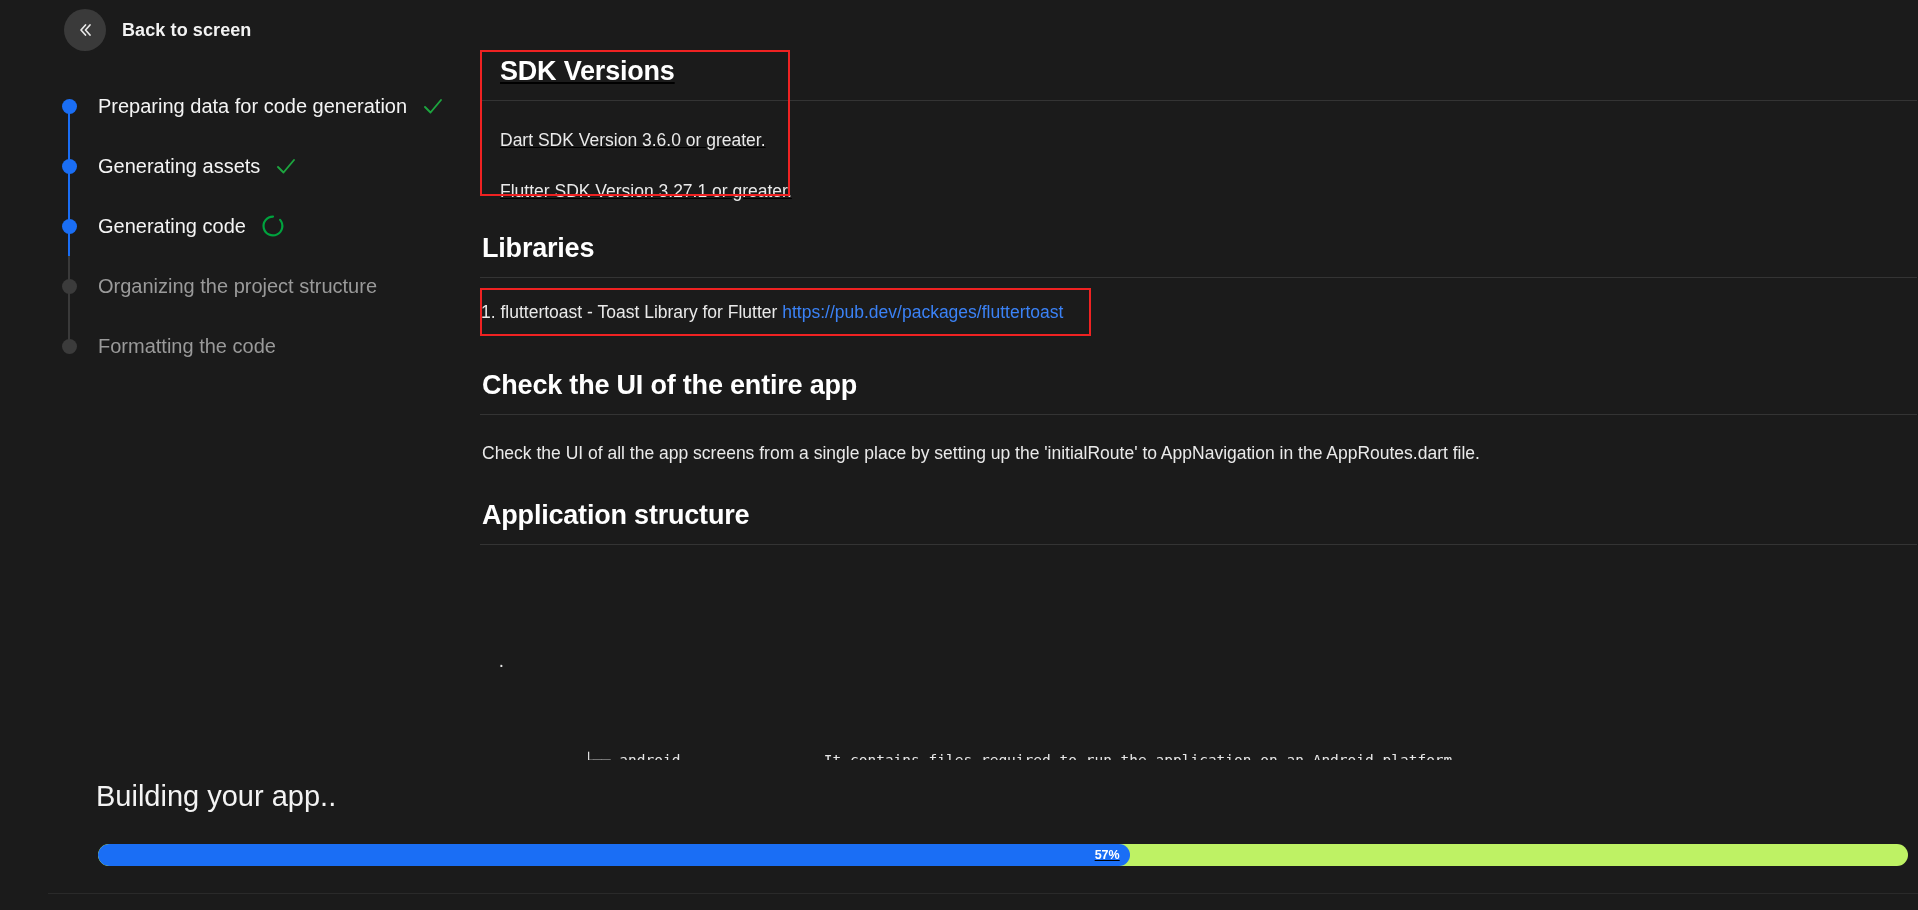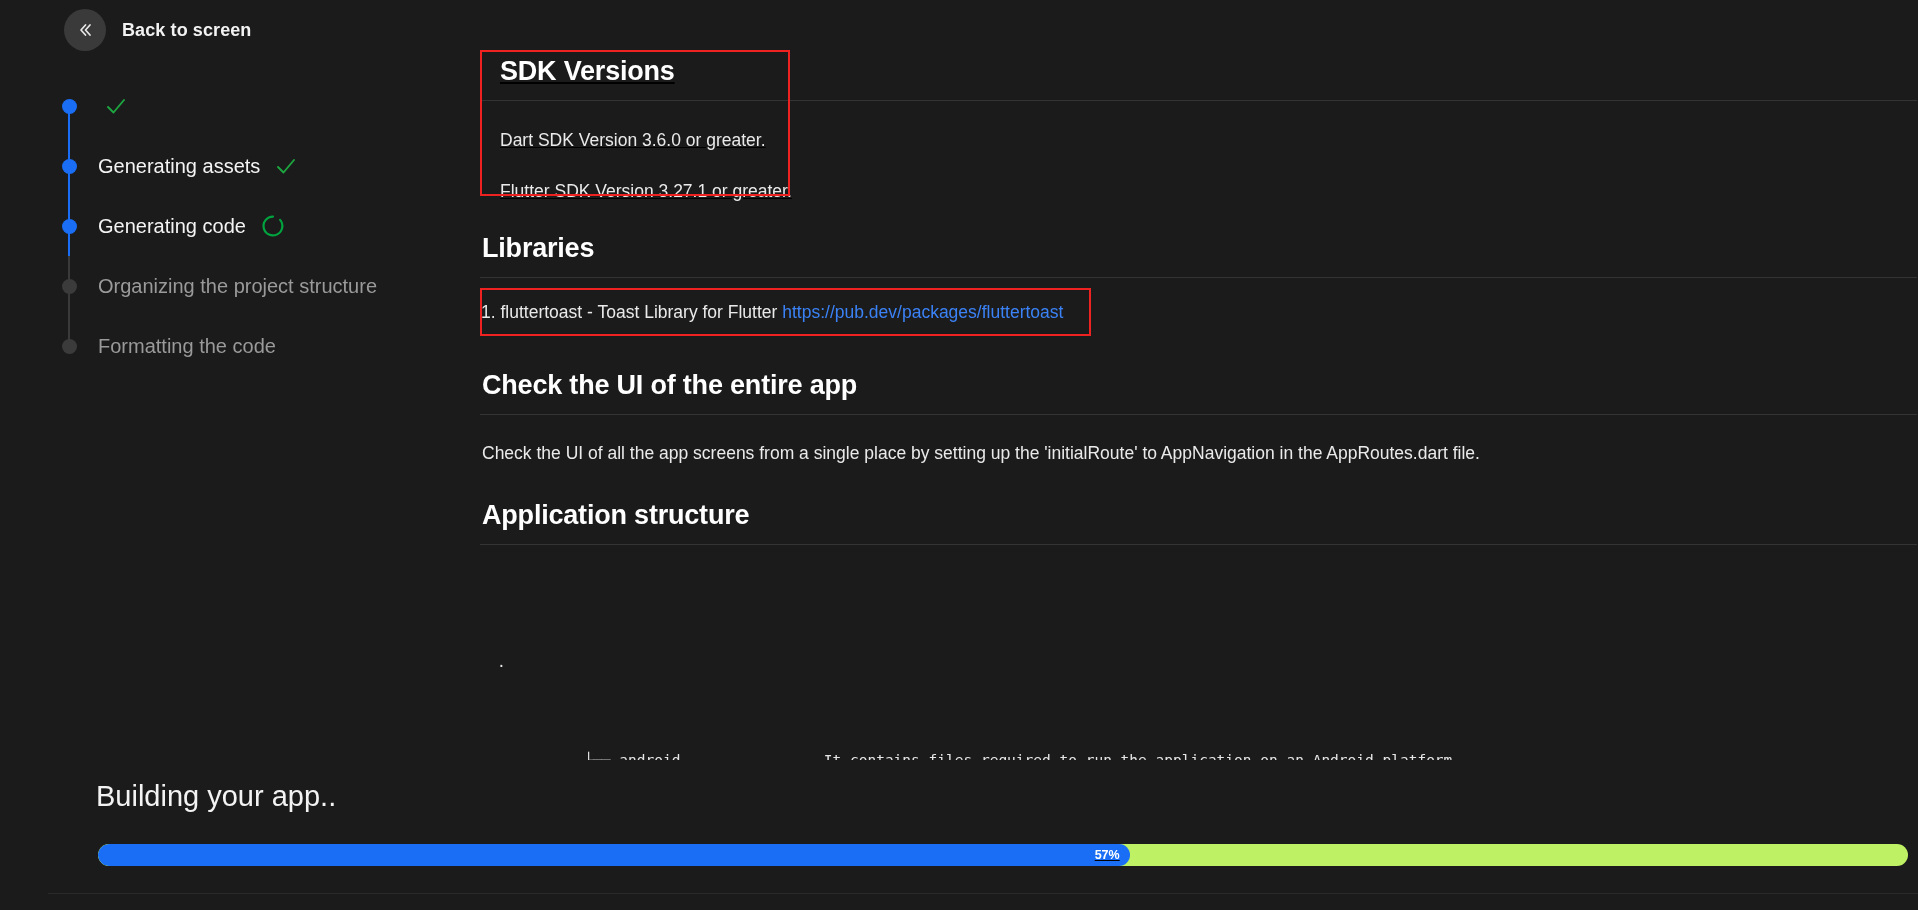--- a/index.html
+++ b/index.html
@@ -239,6 +239,7 @@
         <span class="tl-line active hide-top"></span>
         <span class="tl-dot active"></span>
       </div>
+      <div class="tl-text active">Preparing data for code generation</div>
       <span class="tl-status">
         <svg width="24" height="24" viewBox="0 0 24 24" fill="none" aria-hidden="true">
           <path d="M4 13 L9.5 18.5 L20 6" stroke="#1da53f" stroke-width="1.9" stroke-linecap="round" stroke-linejoin="round"></path>

